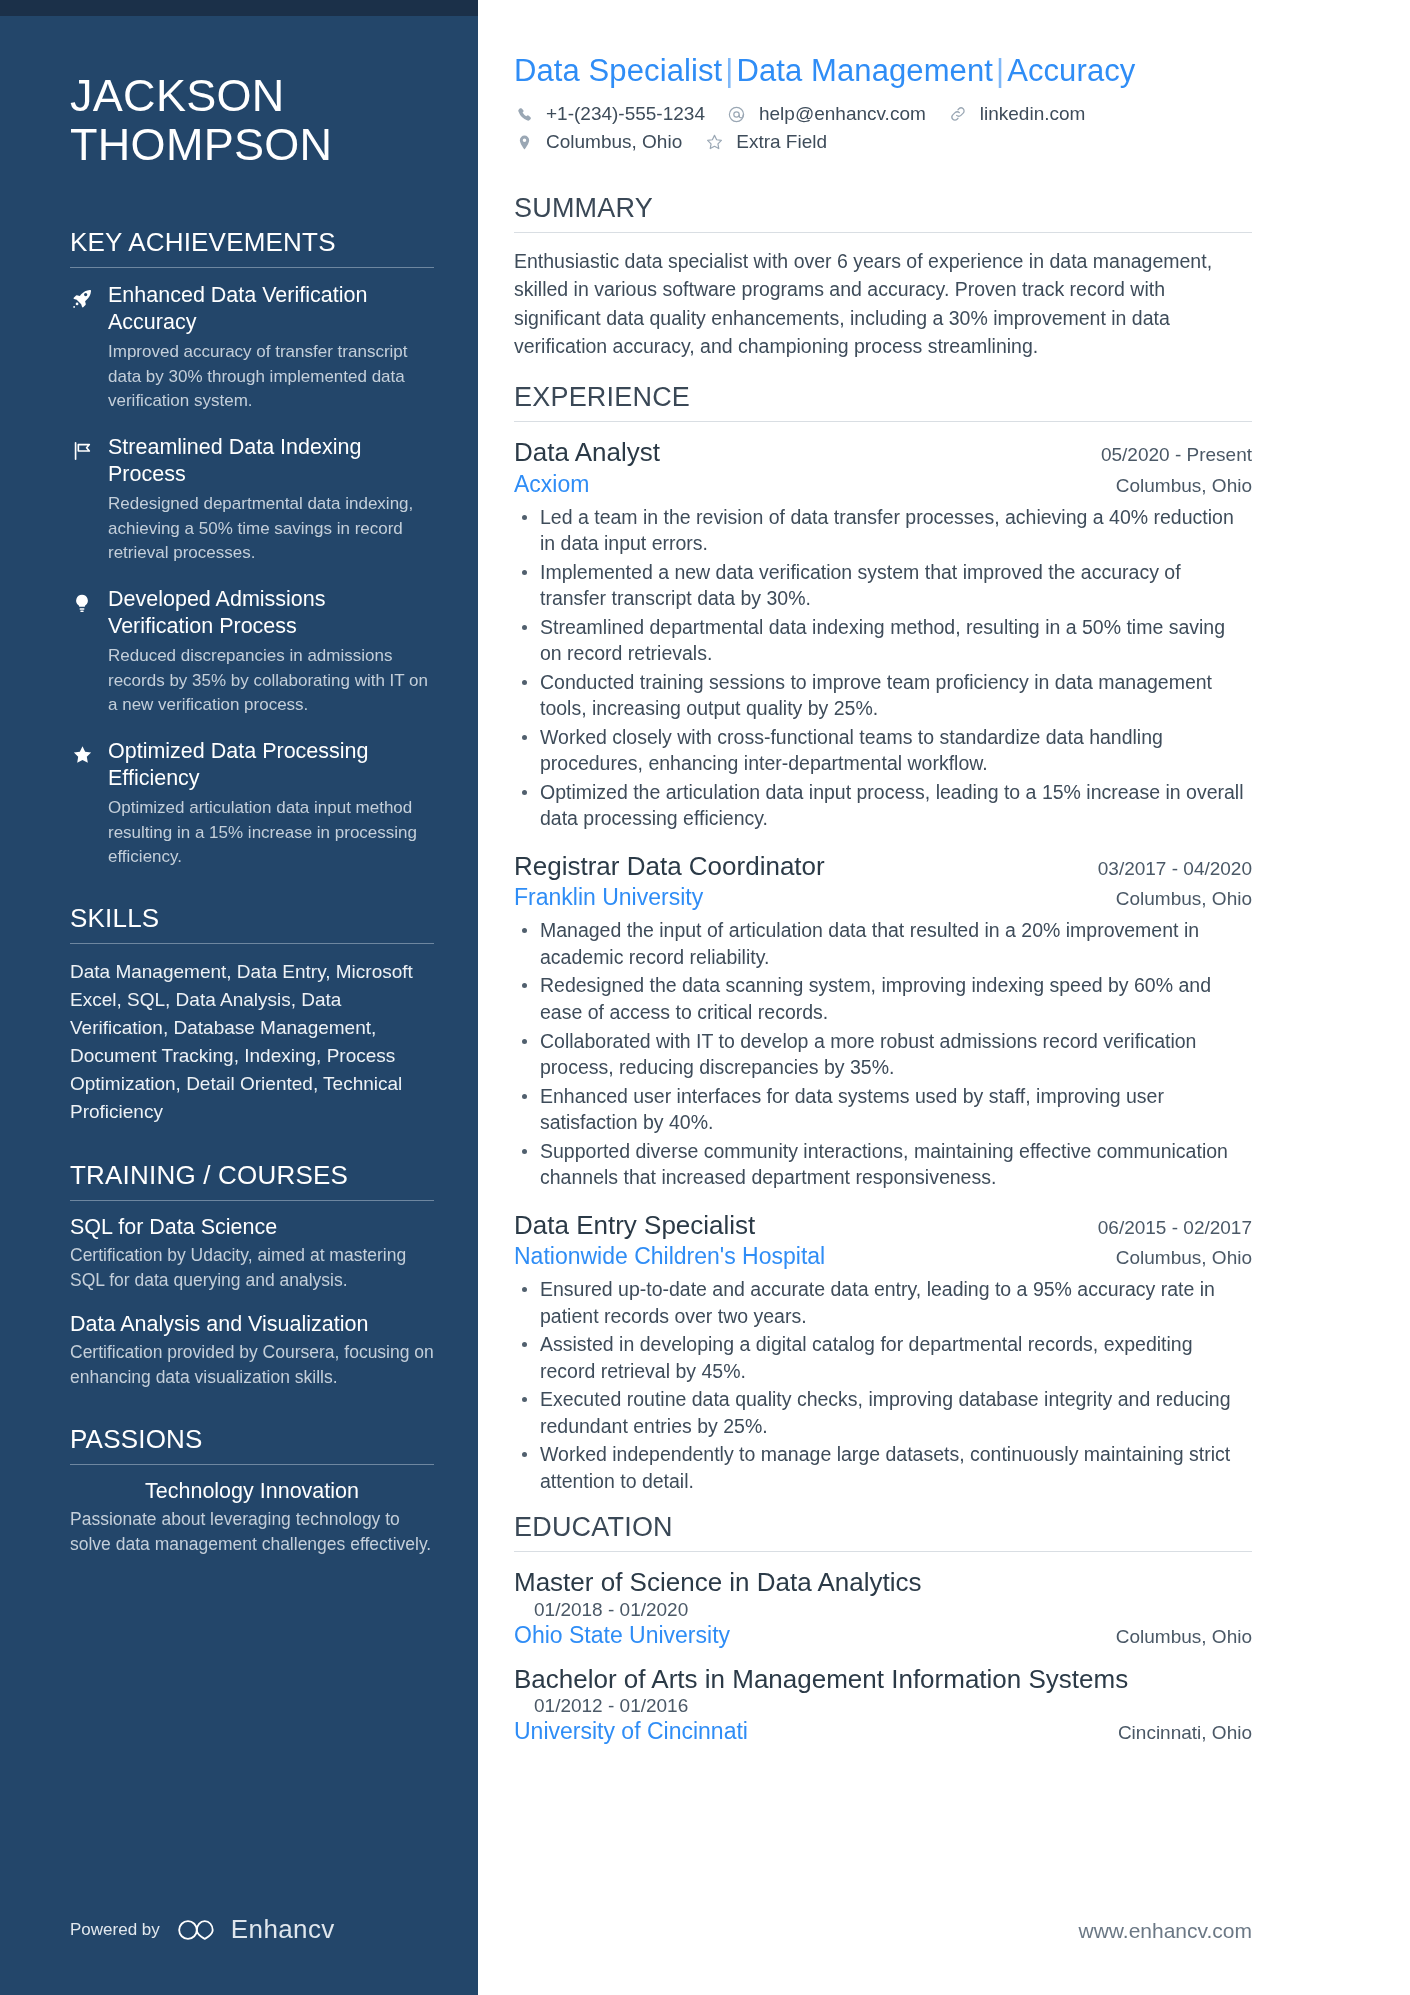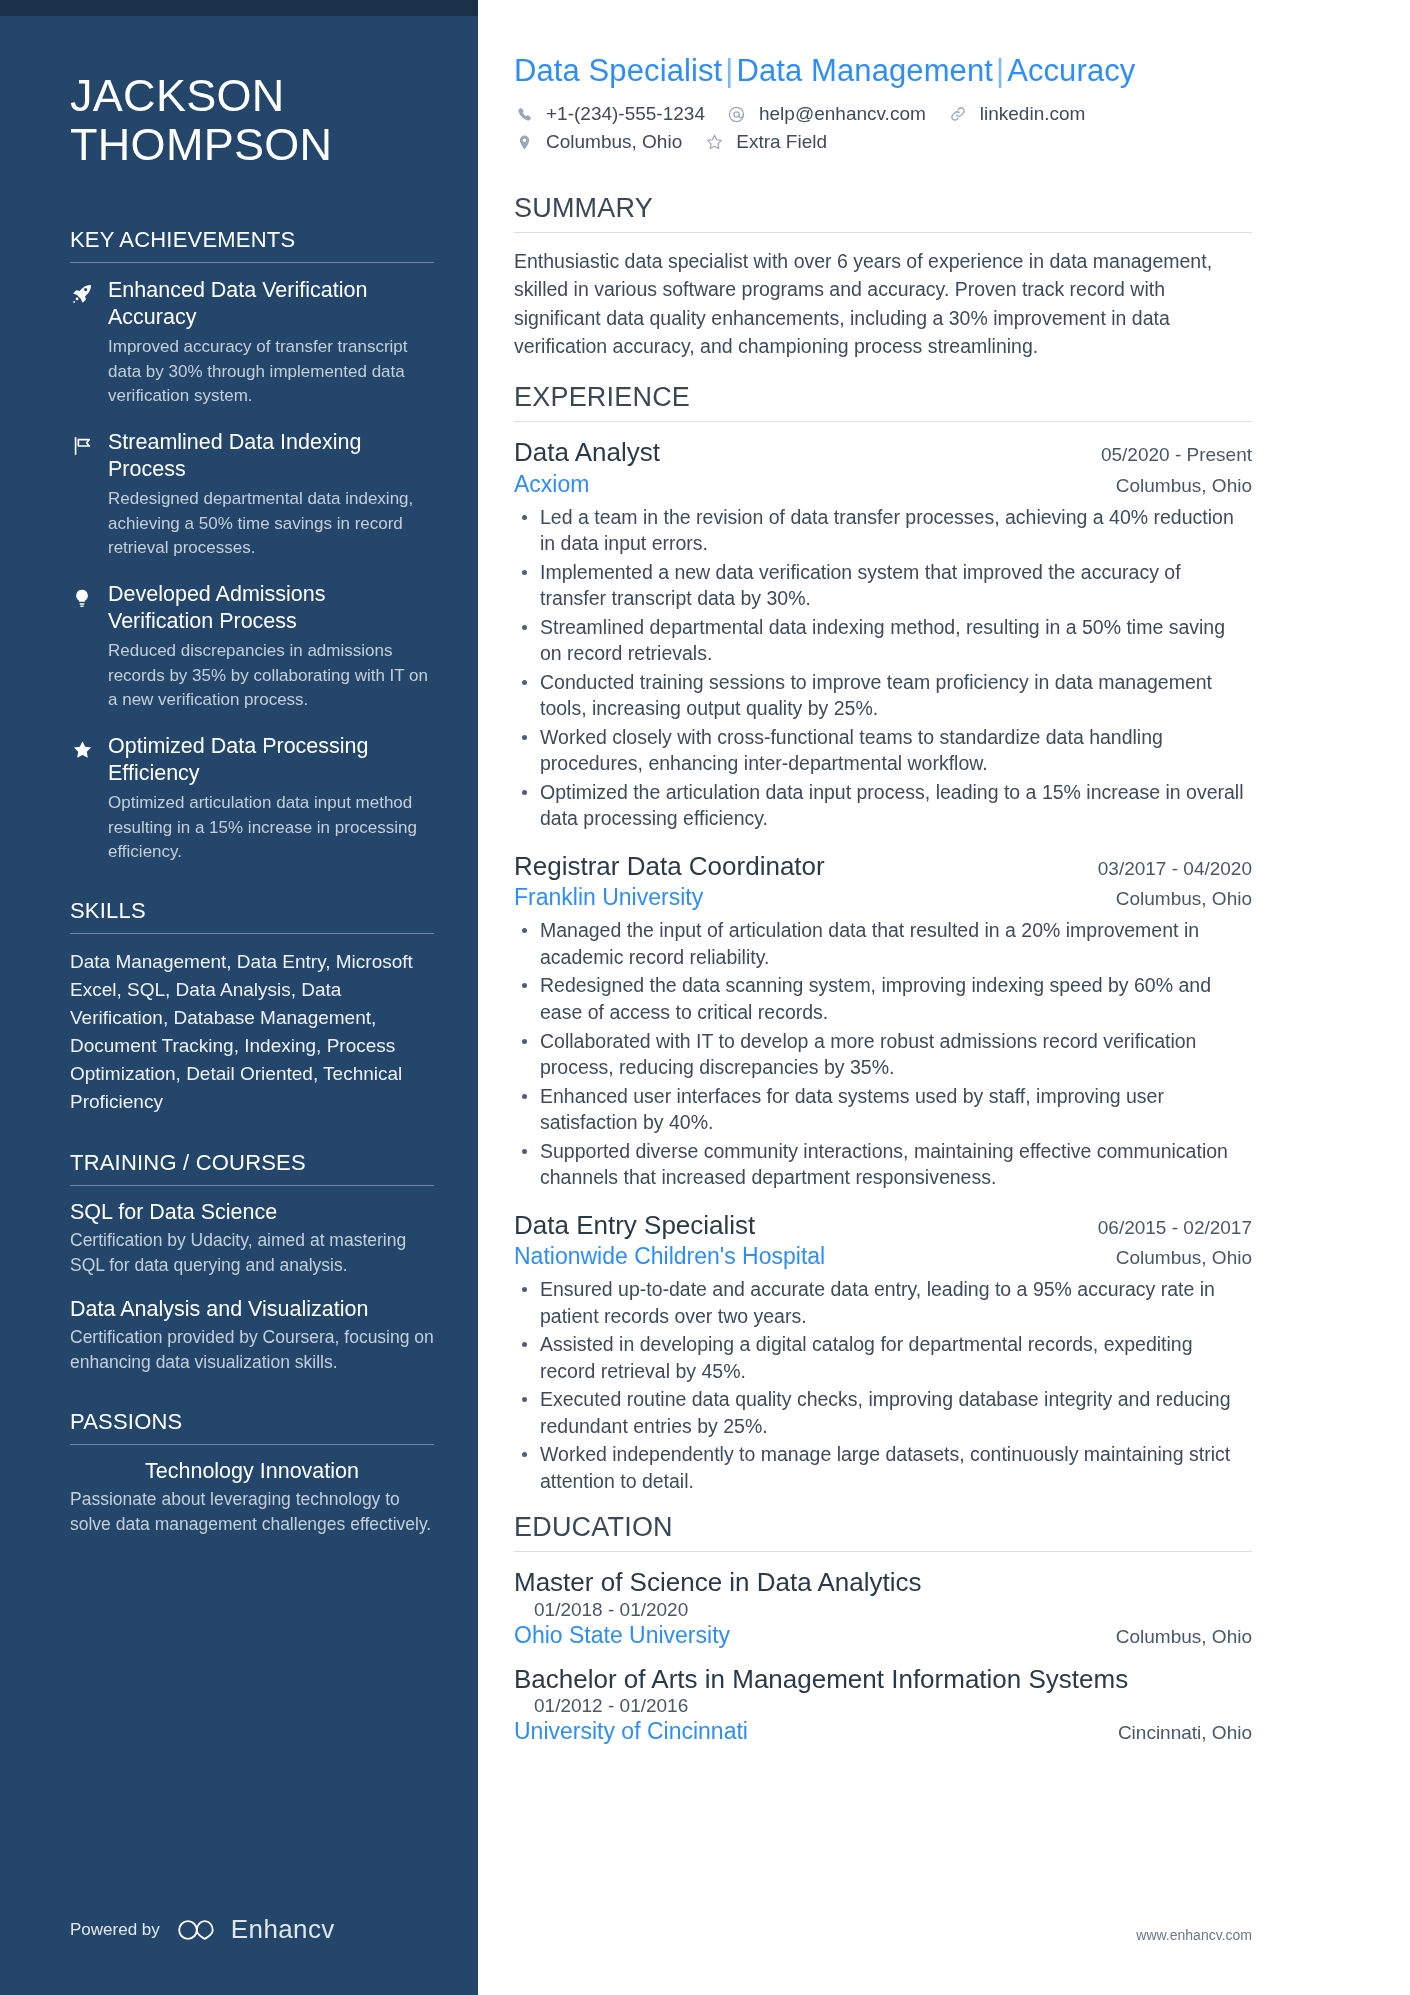--- a/index.html
+++ b/index.html
@@ -31,7 +31,7 @@
 
   .sb-section { margin-bottom:34px; }
   .sb-head {
-    font-size:22px; color:#ffffff; font-weight:400;
+    font-size:26px; color:#ffffff; font-weight:400;
     letter-spacing:0.2px; margin-bottom:9px;
   }
   .sb-rule { height:1px; background:#8fa3b8; opacity:.7; margin-bottom:14px; }

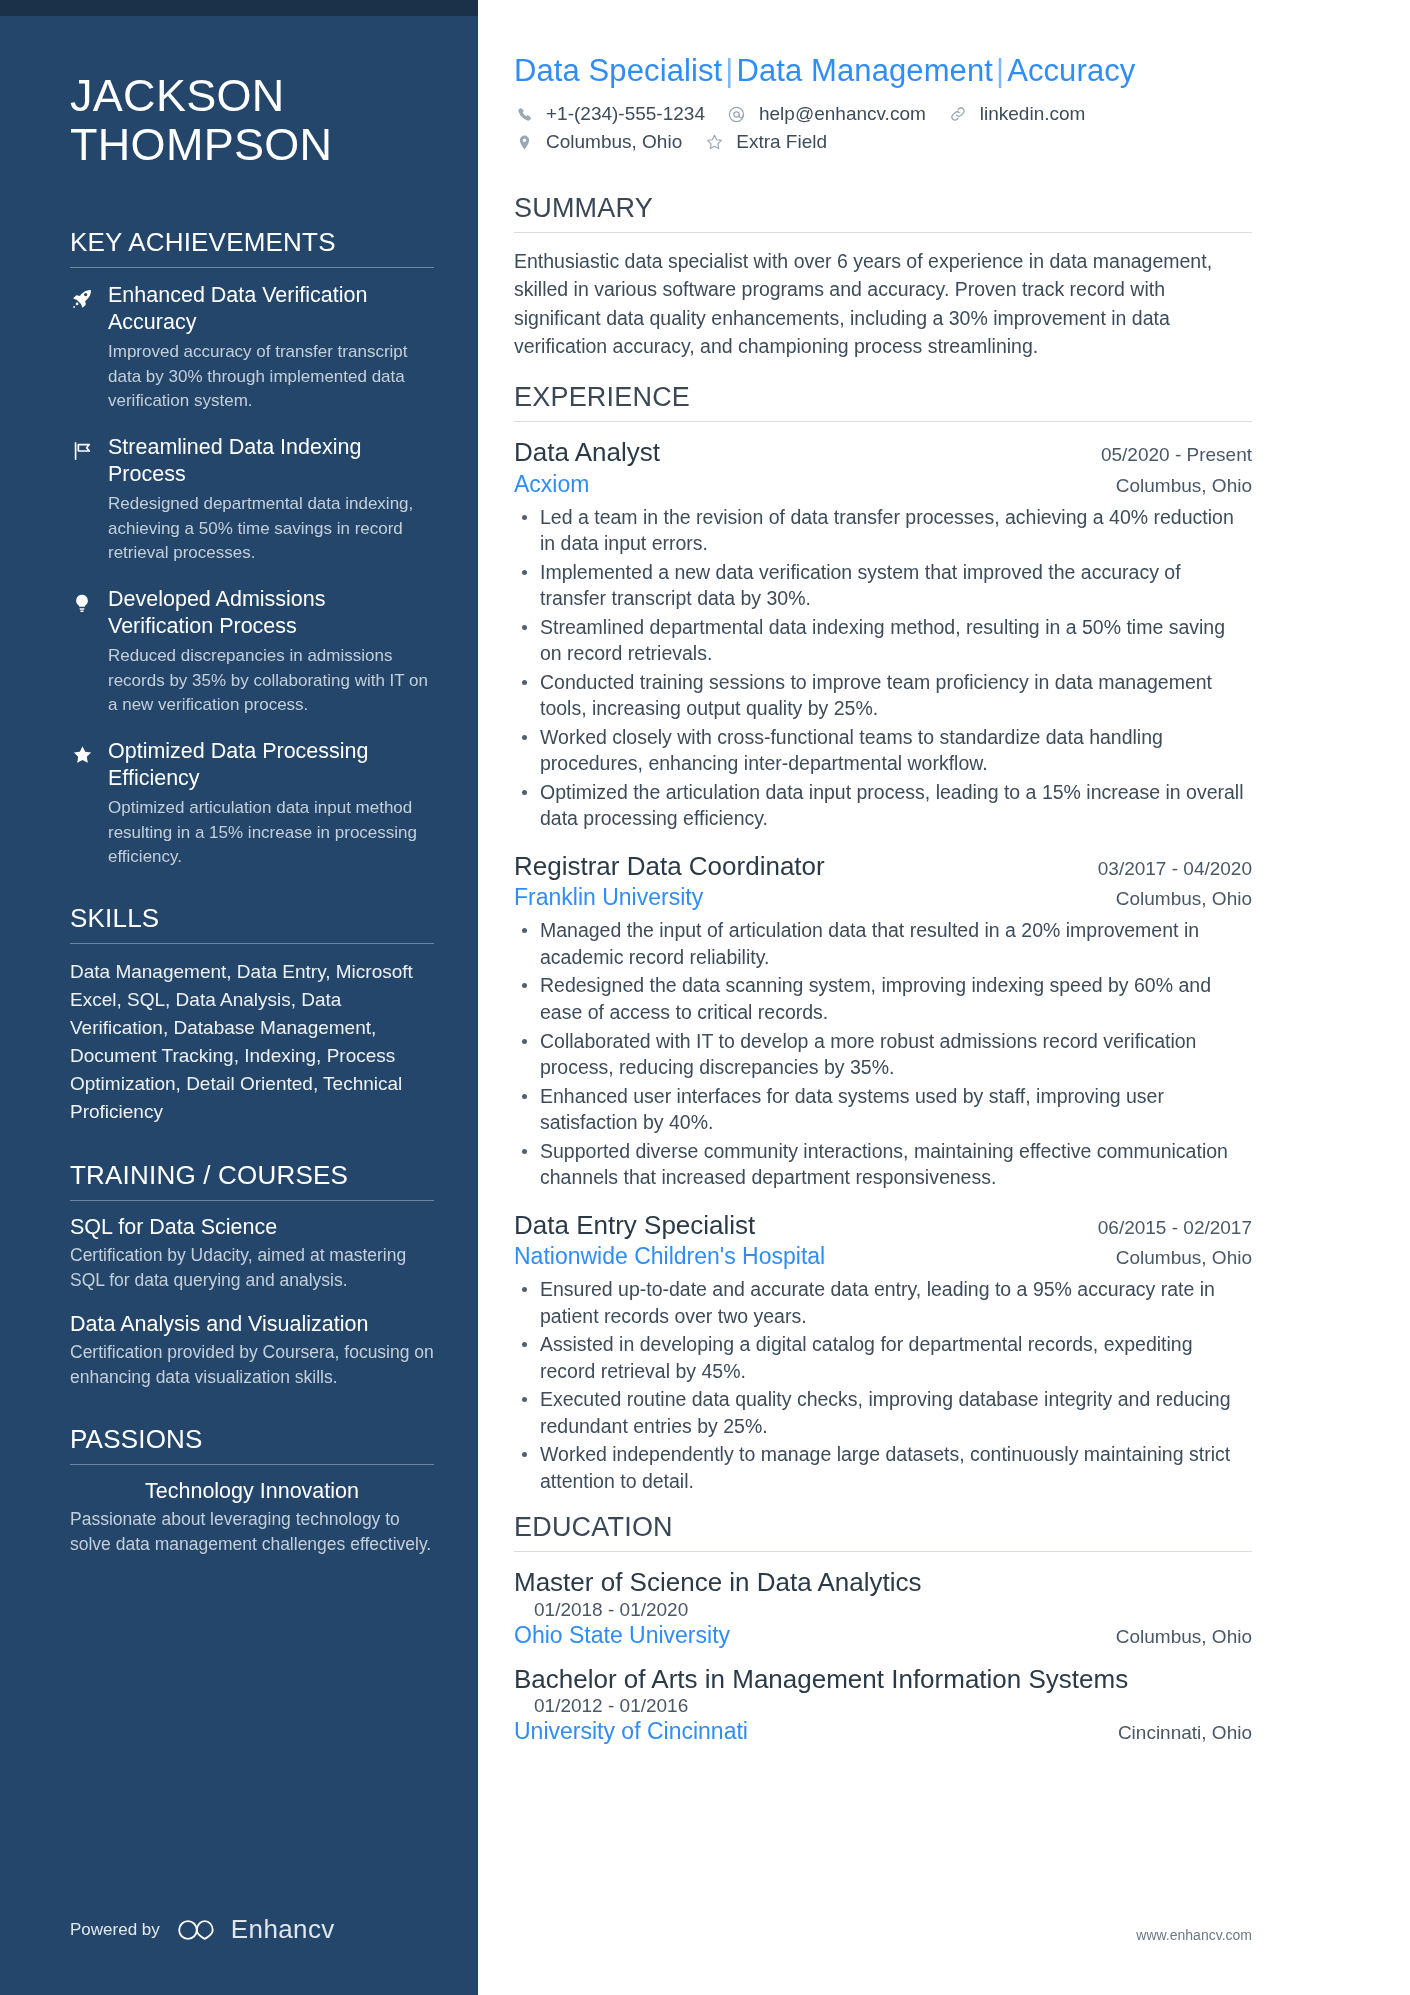--- a/index.html
+++ b/index.html
@@ -130,7 +130,7 @@
 
   .site-url {
     position:absolute; right:46px; bottom:52px;
-    font-size:14px; color:#6b7885;
+    font-size:21px; color:#6b7885;
   }
 </style>
 </head>

